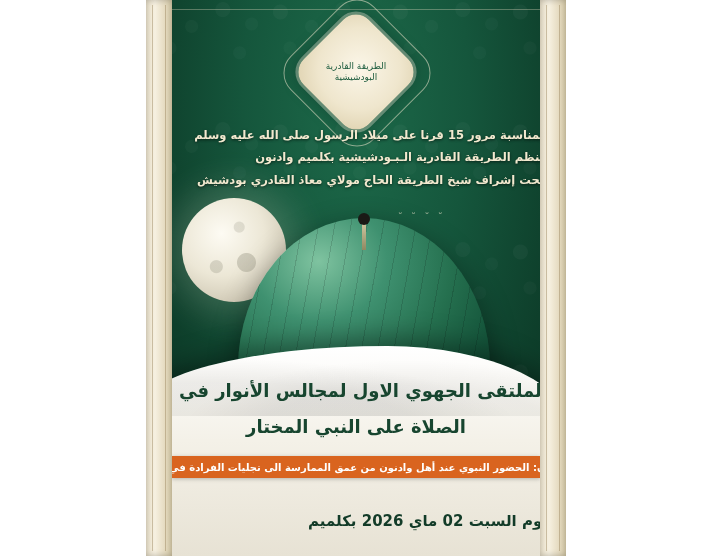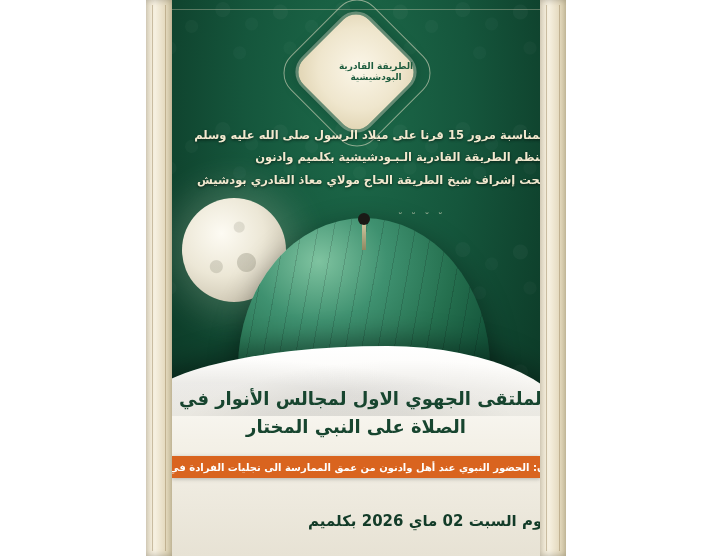--- a/index.html
+++ b/index.html
@@ -143,9 +143,8 @@
     color: #1d5c3e;
     font-size: 9px;
     line-height: 1.25;
-    font-weight: bold;
+    font-weight: normal;
     direction: rtl;
-    margin-left: 20px;
   }
 
   

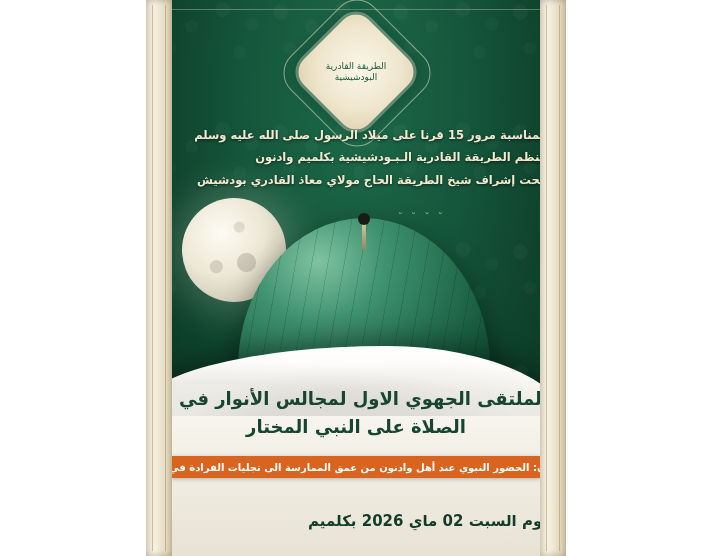--- a/index.html
+++ b/index.html
@@ -323,7 +323,7 @@
     font-size: 18px;
     font-weight: bold;
     line-height: 1.45;
-    margin-top: 2px;
+    margin-top: 10px;
     white-space: nowrap;
   }
 

